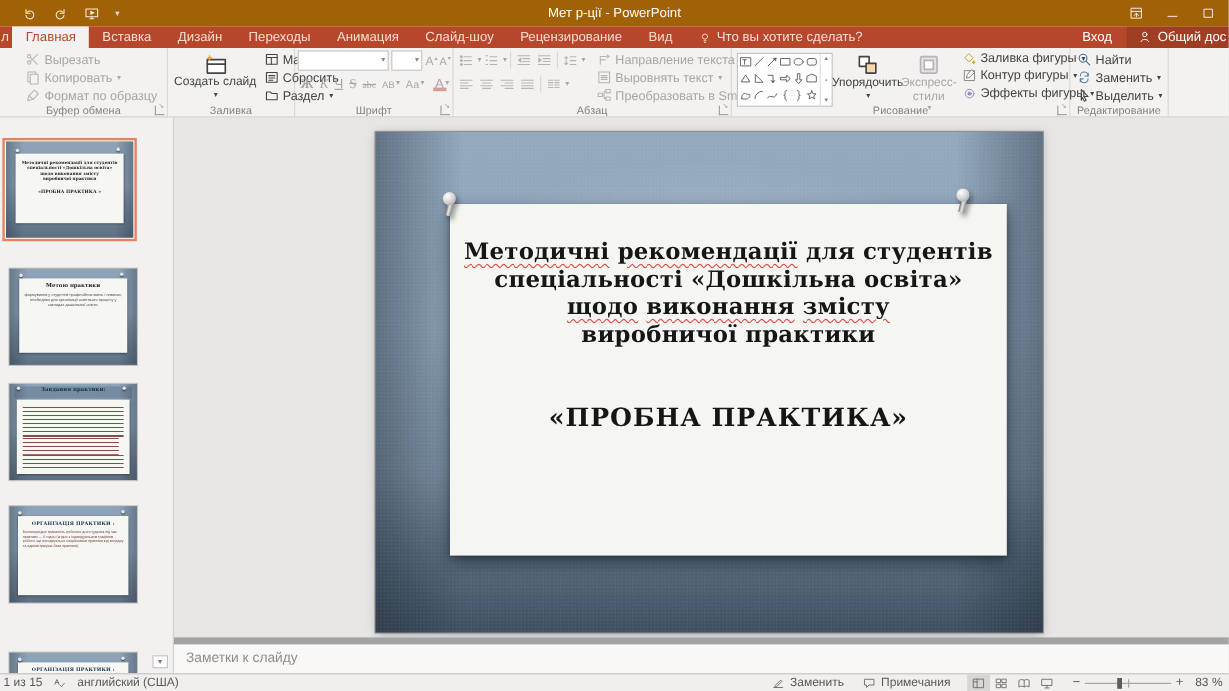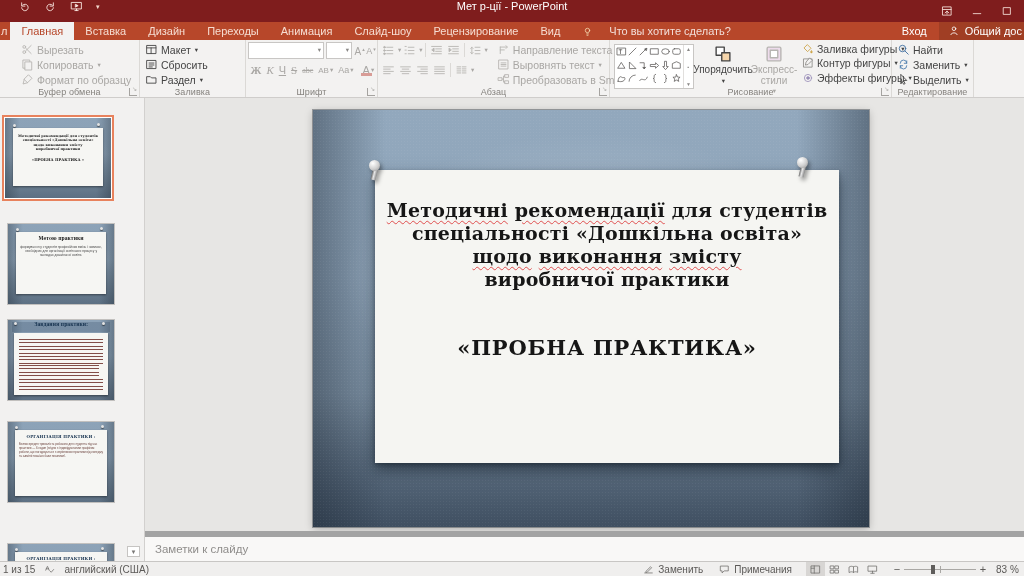--- a/index.html
+++ b/index.html
@@ -8,7 +8,7 @@
   .app{position:relative;width:1024px;height:576px;display:flex;flex-direction:column}
 
   
-  .titlebar{height:22px;background:#7f1d1d;display:flex;align-items:flex-start;color:#fff;font-size:11px;position:relative;flex:none}
+  .titlebar{height:22px;background:#a16207;display:flex;align-items:center;color:#fff;font-size:11px;position:relative;flex:none}
   .qat{display:flex;align-items:center;gap:13px;padding-left:18px}
   .qat .ic{width:13px;height:13px;color:#fbe9e2}
   .qat .mini-caret{font-size:7px;color:#f3d7cc}

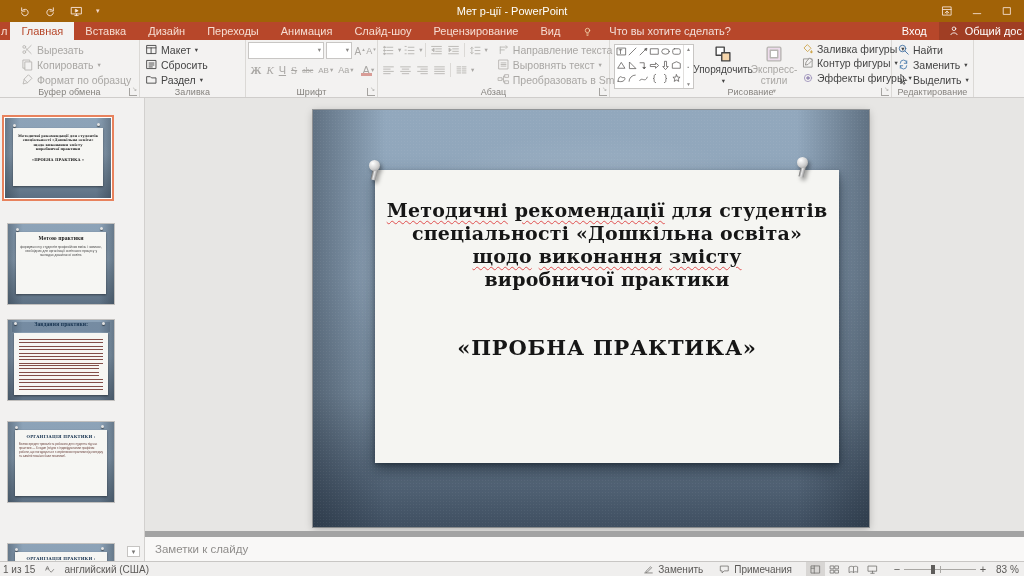--- a/index.html
+++ b/index.html
@@ -22,7 +22,7 @@
   .tab,.file-clip,.tellme{display:flex;align-items:center;padding:0 11px;white-space:nowrap;cursor:default}
   .file-clip{padding:0 3px 0 1px}
   .tab.active{background:#f3f2f1;color:#B7472A}
-  .tellme{gap:16px;color:rgba(255,255,255,.82)}
+  .tellme{gap:4px;color:rgba(255,255,255,.82)}
   .tellme .ic{width:11px;height:11px;color:#f8e3b8}
   .tabr-right{margin-left:auto;display:flex;align-items:stretch;color:#fff}
   .signin{display:flex;align-items:center;padding:0 12px}

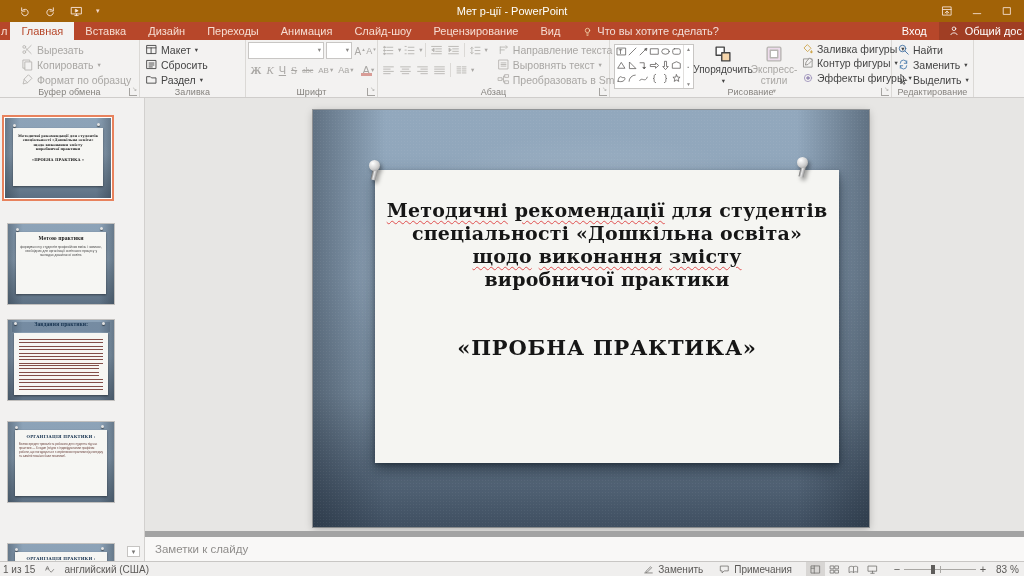--- a/index.html
+++ b/index.html
@@ -310,6 +310,19 @@
     </div>
 
     <div class="rgroup g-slides">
+      <div class="bigbtn">
+        <span style="display: inline-flex;">
+            <svg class="ic" viewBox="0 0 16 16">
+              <g fill="none" stroke="currentColor" stroke-width="1.1" stroke-linecap="round" stroke-linejoin="round">
+                <rect x="3" y="4.5" width="12" height="9" fill="#fff"></rect>
+                <path d="M3 7.5h12"></path>
+                <path d="M4.5 1.2l.7 1.6 1.6.7-1.6.7-.7 1.6-.7-1.6-1.6-.7 1.6-.7z" fill="#e8a33d" stroke="none"></path>
+              </g>
+            </svg>
+          </span>
+        <span class="newslide-label">Создать слайд</span>
+          <span class="caret">▾</span>
+      </div>
       <div class="vcol">
         <span class="sbtn">
             <span style="display: inline-flex;">

